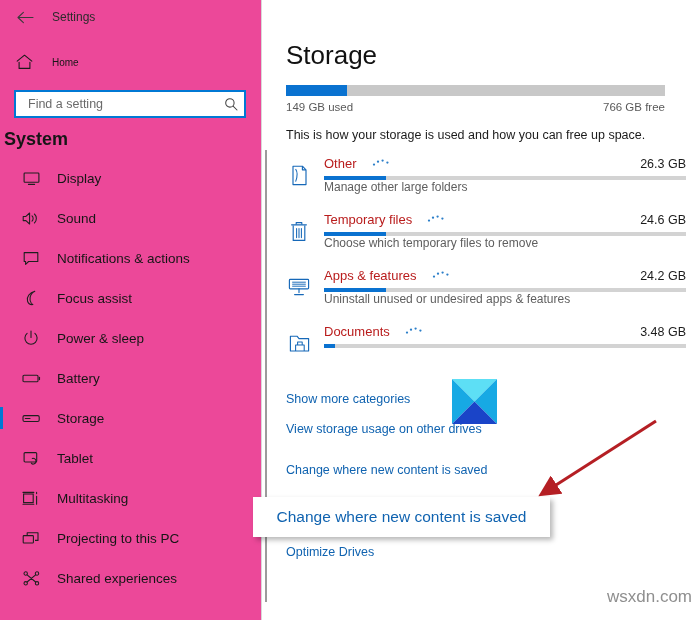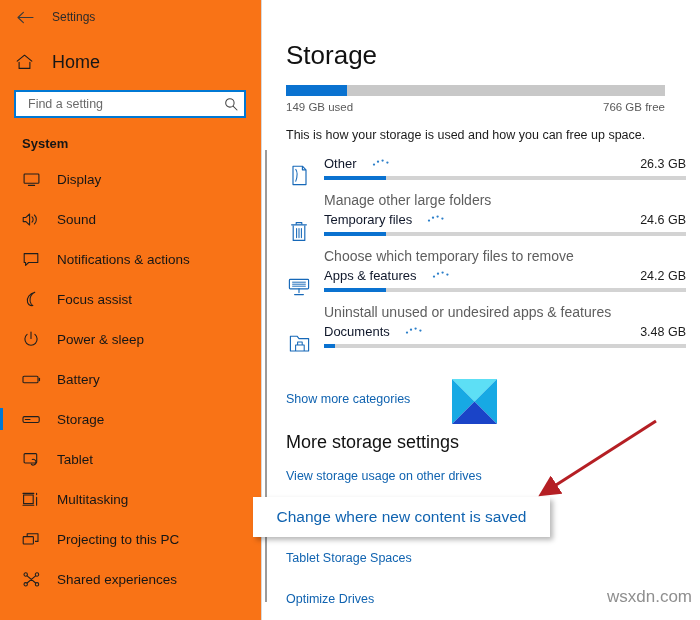--- a/index.html
+++ b/index.html
@@ -24,7 +24,7 @@
   .sidebar {
     width: 262px;
     height: 620px;
-    background: #f97316;
+    background: #ec4899;
     position: relative;
     flex: none;
   }

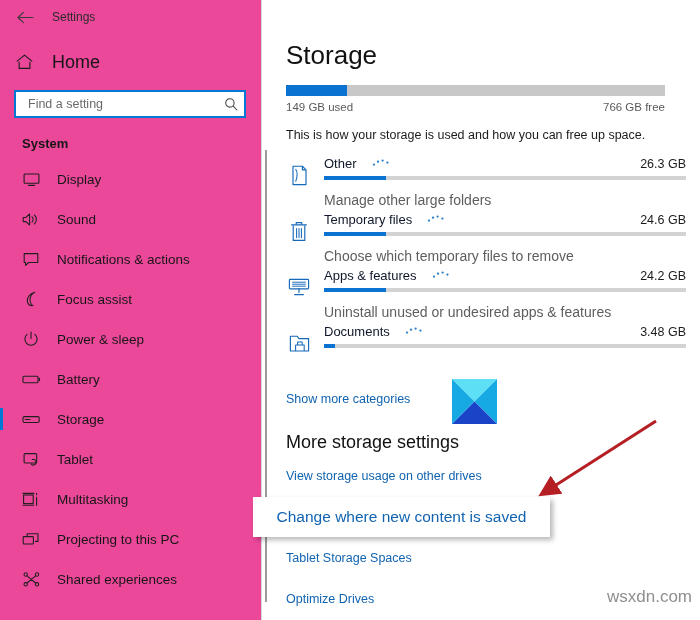--- a/index.html
+++ b/index.html
@@ -65,7 +65,7 @@
     color: #1b1b1b;
   }
   .home-row .label {
-    font-size: 18px;
+    font-size: 10px;
     color: #161616;
   }
 

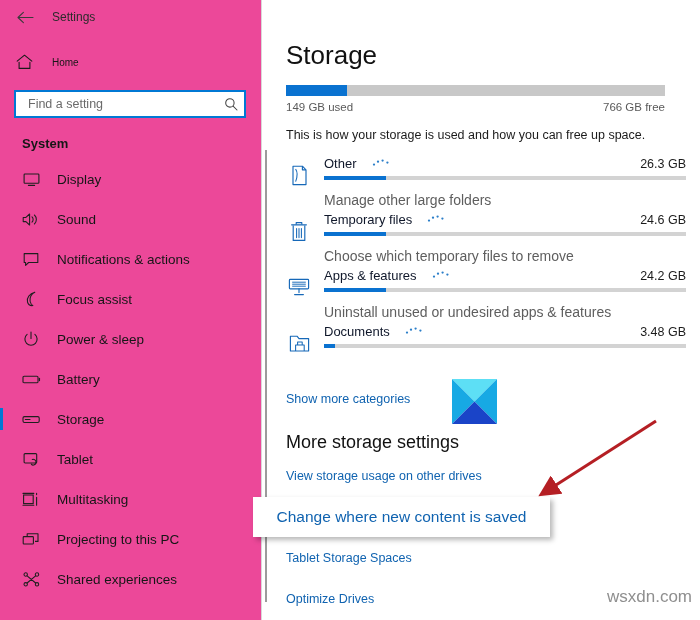--- a/index.html
+++ b/index.html
@@ -92,11 +92,11 @@
   .search-icon { color: #444; display: flex; align-items: center; }
 
   .group-title {
-    font-size: 13px;
+    font-size: 18px;
     font-weight: bold;
     color: #161616;
-    padding-left: 22px;
-    margin-top: 18px;
+    padding-left: 4px;
+    margin-top: 11px;
   }
 
   .nav {

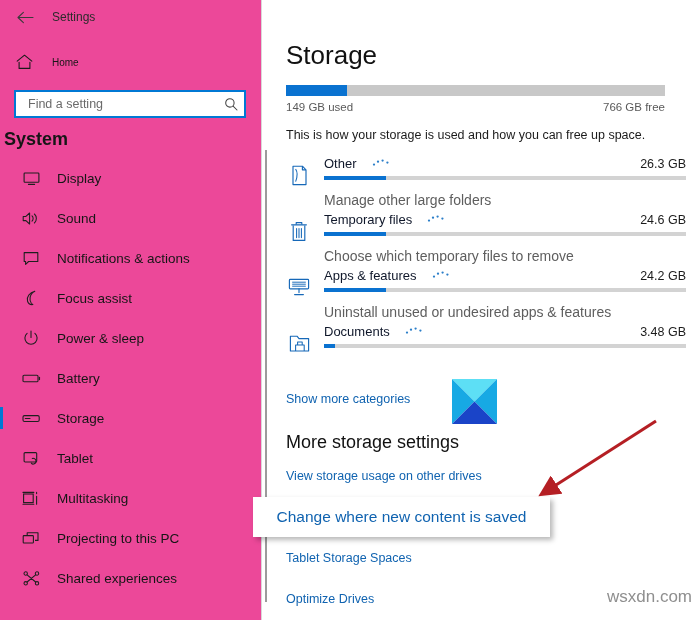--- a/index.html
+++ b/index.html
@@ -220,7 +220,7 @@
   }
   .cat-name {
     font-size: 13px;
-    color: #0f172a;
+    color: #b91c1c;
   }
   .spinner {
     display: inline-flex;

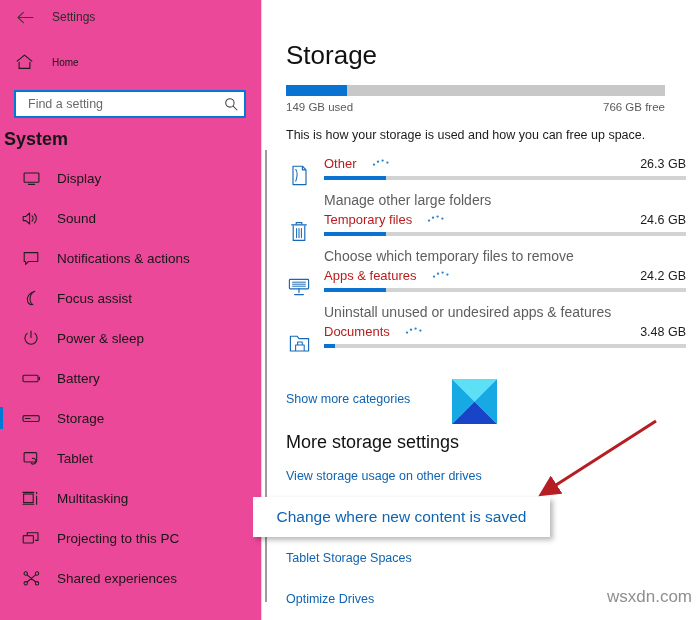--- a/index.html
+++ b/index.html
@@ -242,8 +242,8 @@
     background: #0a72d0;
   }
   .cat-sub {
-    margin-top: 12px;
-    font-size: 14px;
+    margin-top: 0;
+    font-size: 12px;
     color: #5e5e5e;
   }
 

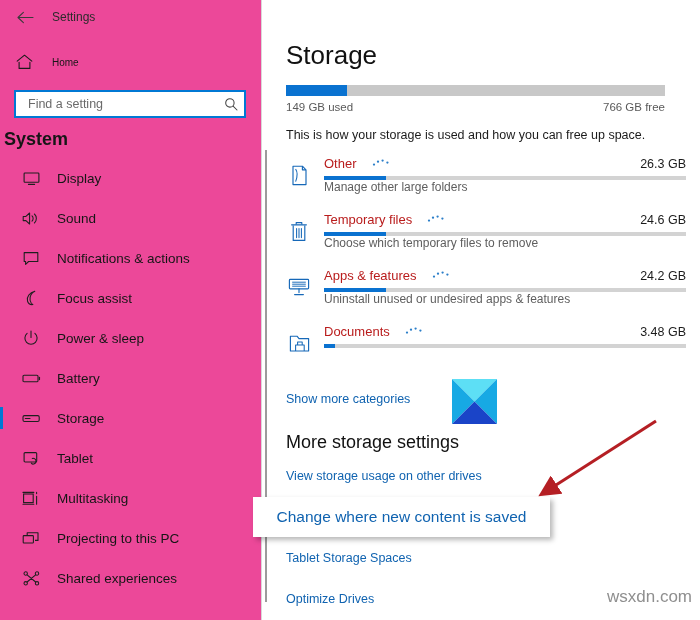--- a/index.html
+++ b/index.html
@@ -614,7 +614,6 @@
 
     <a class="link show-more" href="#">Show more categories</a>
 
-    <div class="section-title">More storage settings</div>
 
     <div class="link-list">
       <a class="link" href="#">View storage usage on other drives</a>

